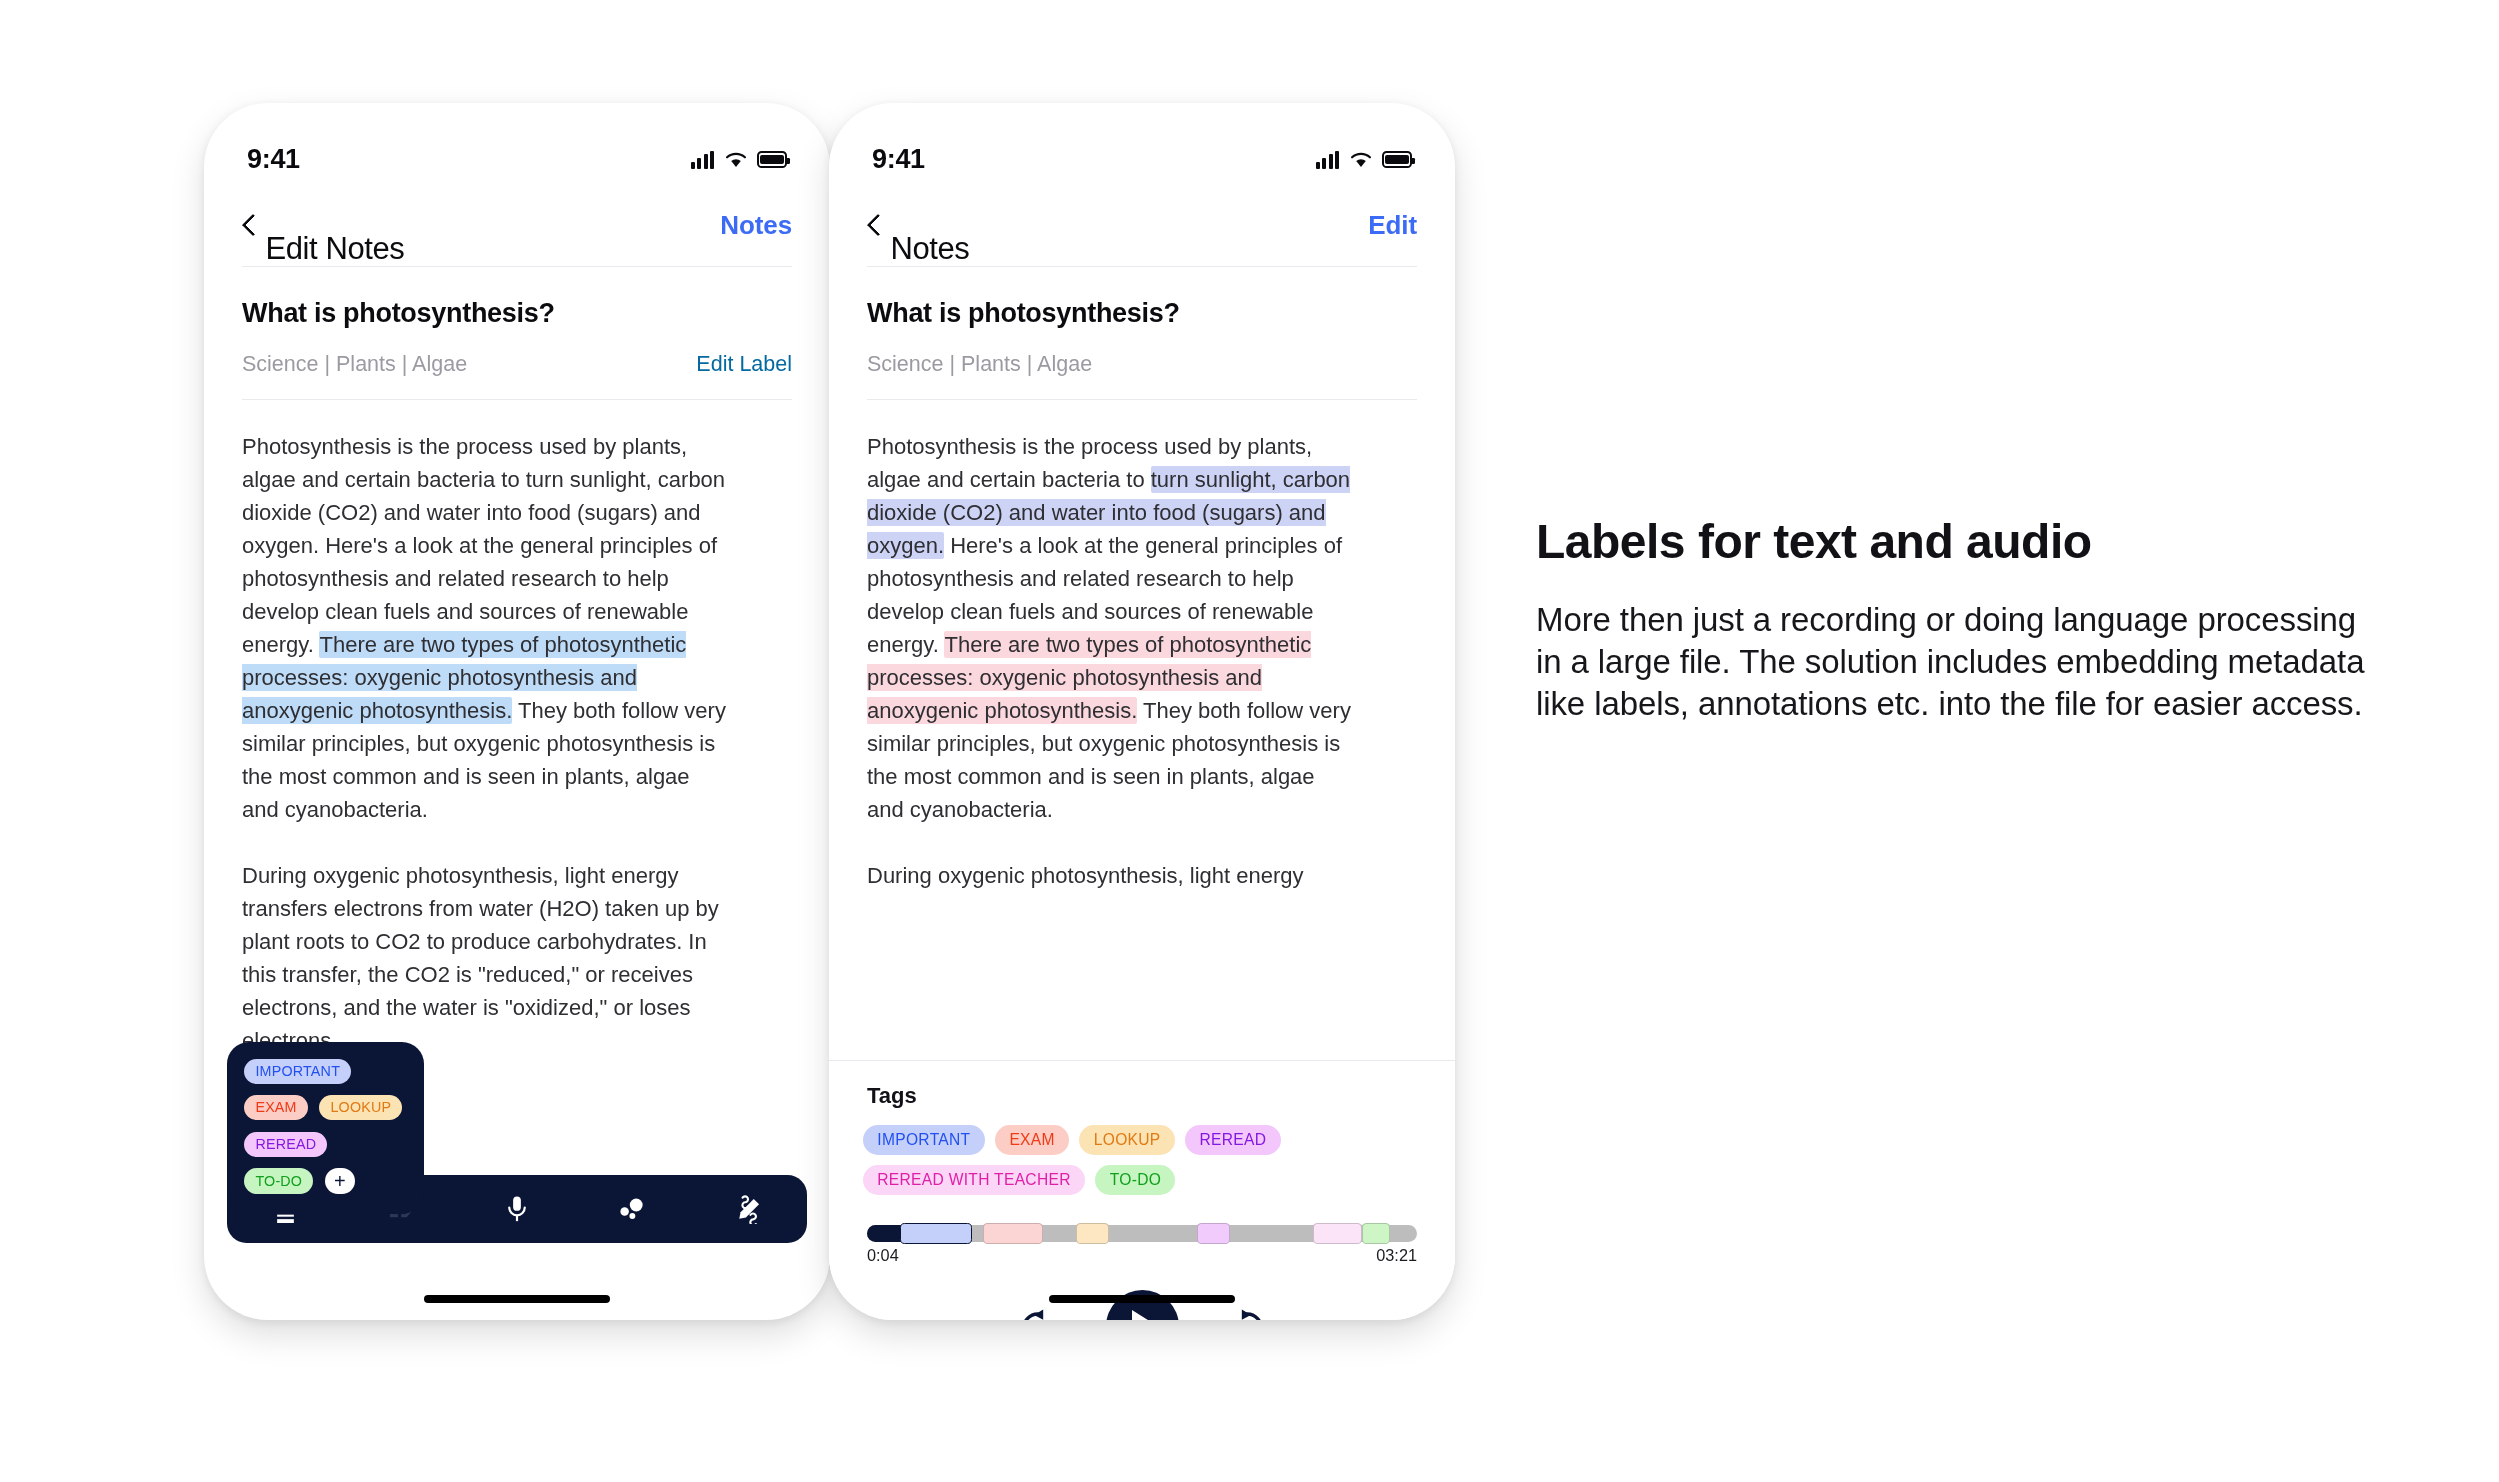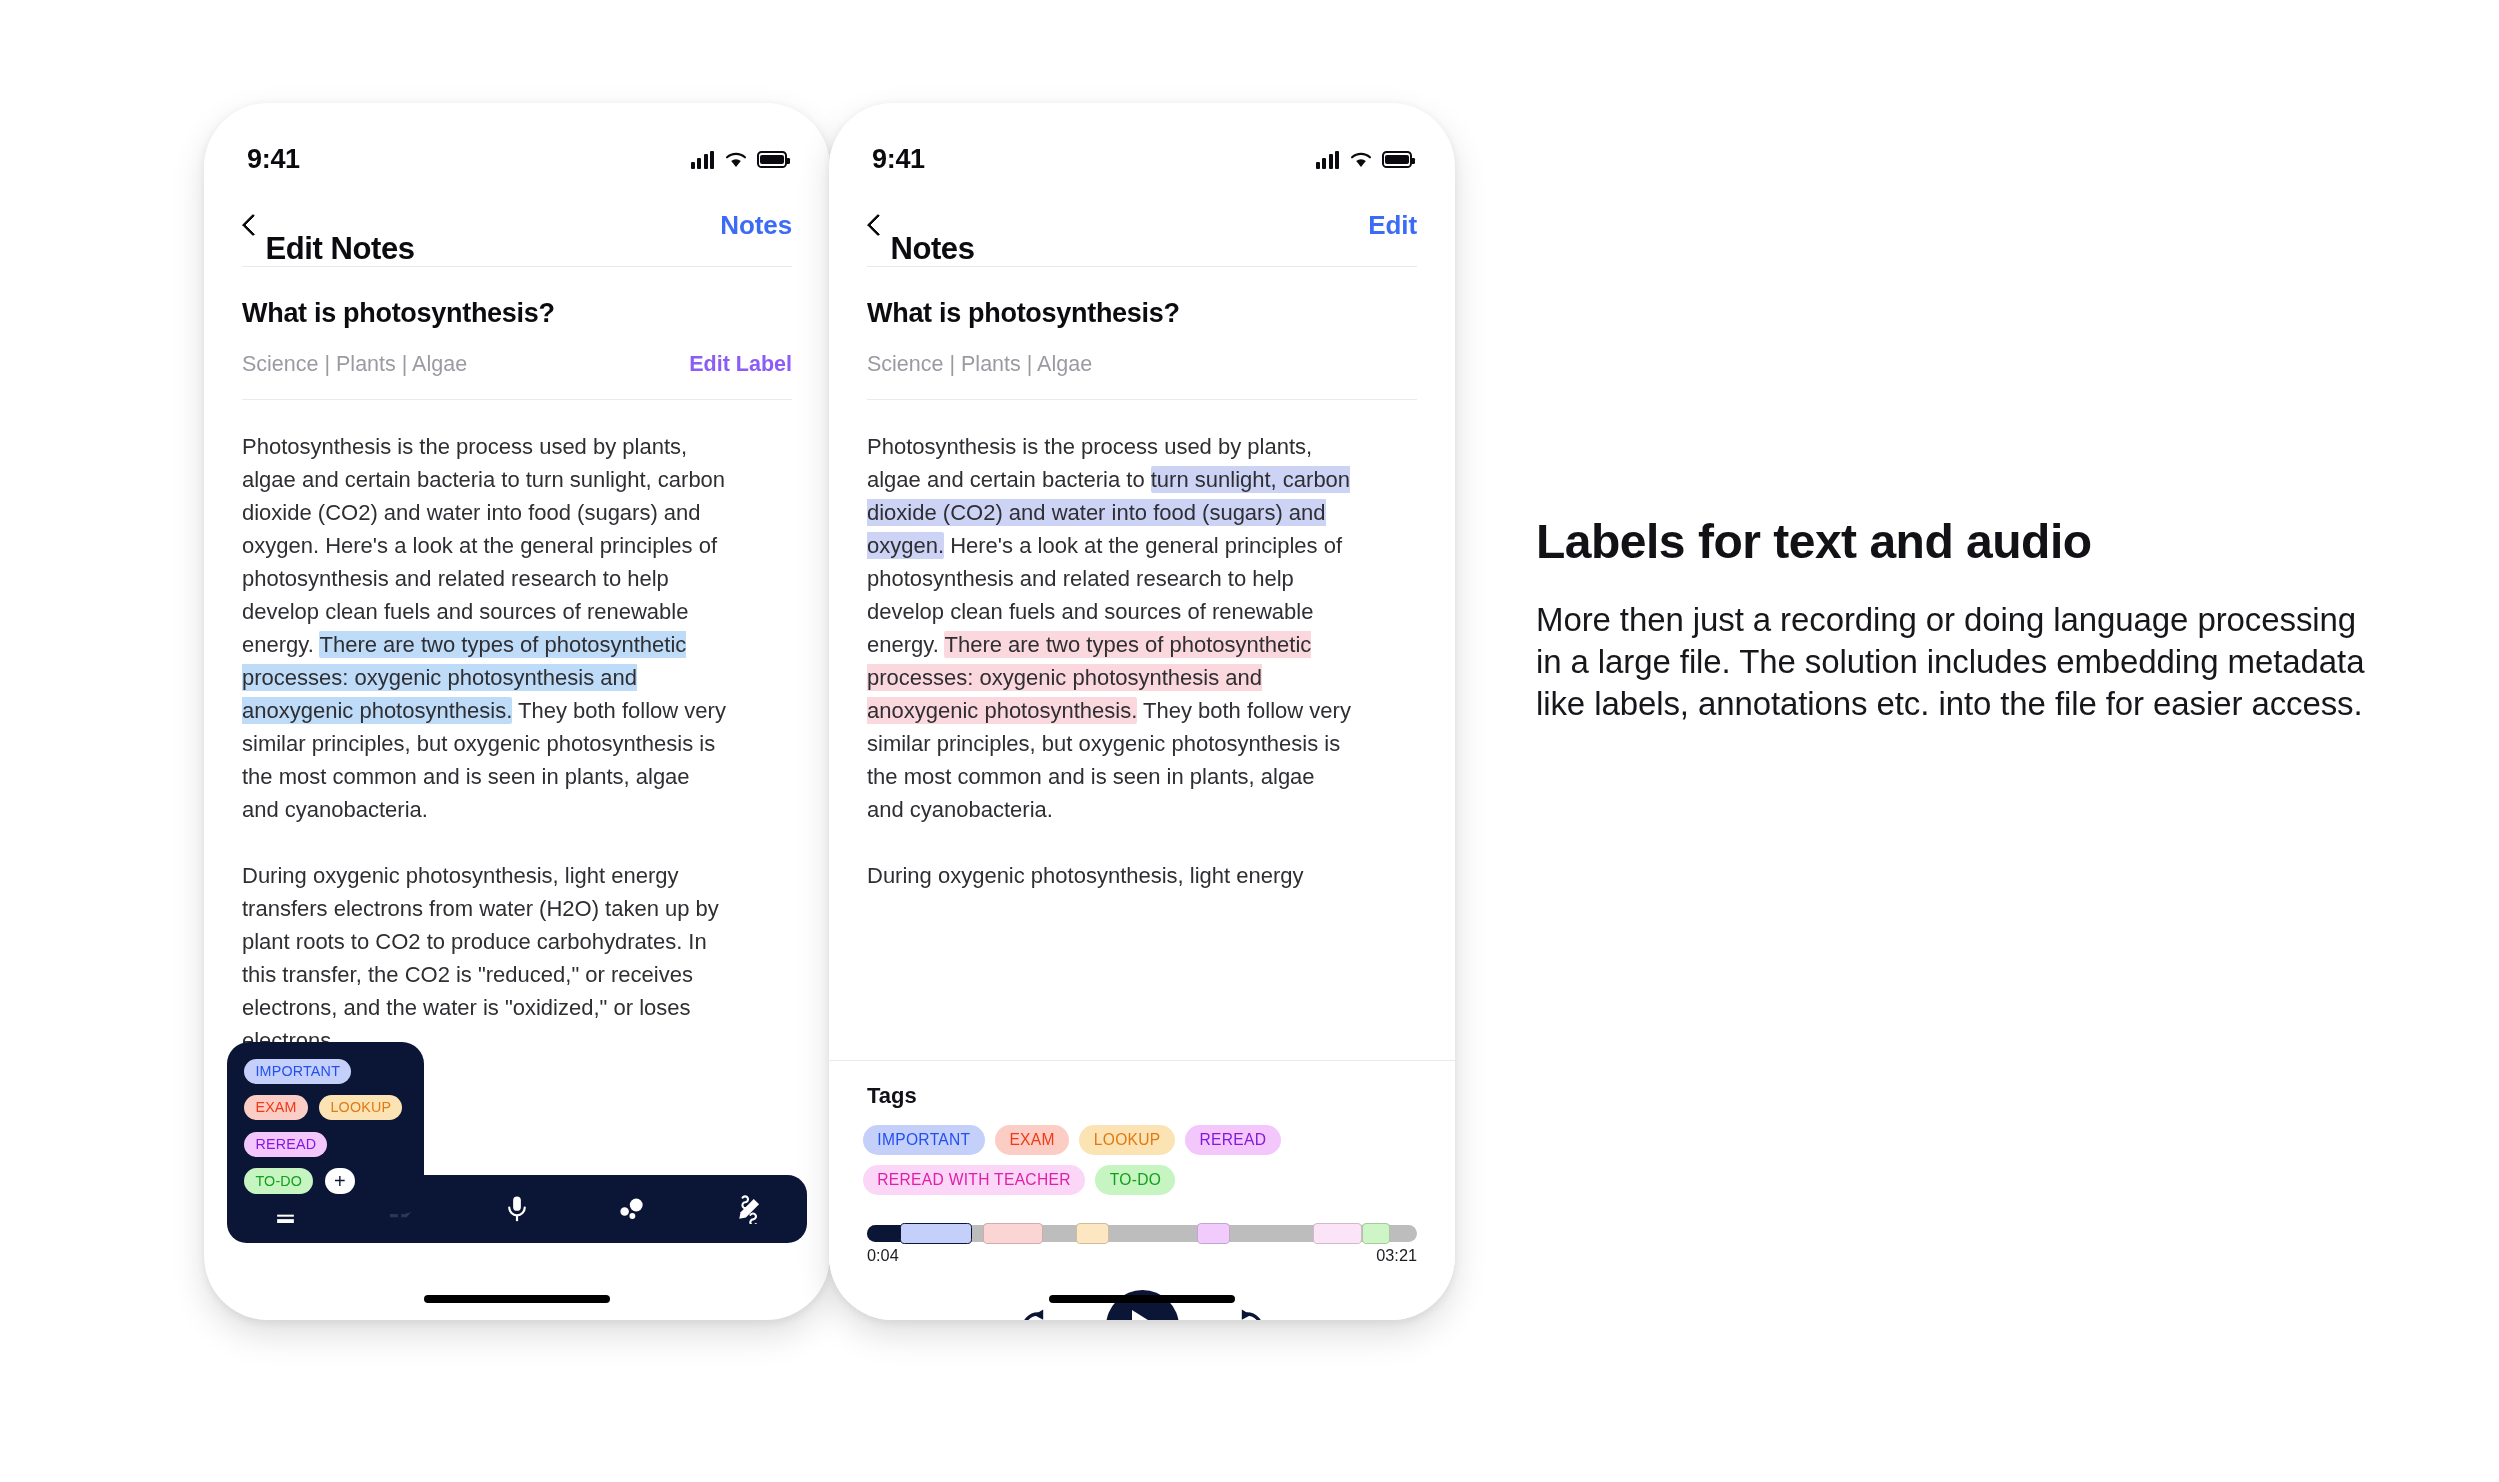--- a/index.html
+++ b/index.html
@@ -64,7 +64,7 @@
     transform: rotate(45deg);
     border-radius: 1.3px;
   }
-  .nav-title { font-size: 31px; font-weight: 700; color: #0b0b10; letter-spacing: -0.4px; margin-top: 48px; }
+  .nav-title { font-size: 31px; font-weight: 400; color: #0b0b10; letter-spacing: -0.4px; margin-top: 48px; }
   .nav-action {
     margin-left: auto; font-size: 26px; font-weight: 600; color: #3c6bf5; letter-spacing: -0.1px;
   }

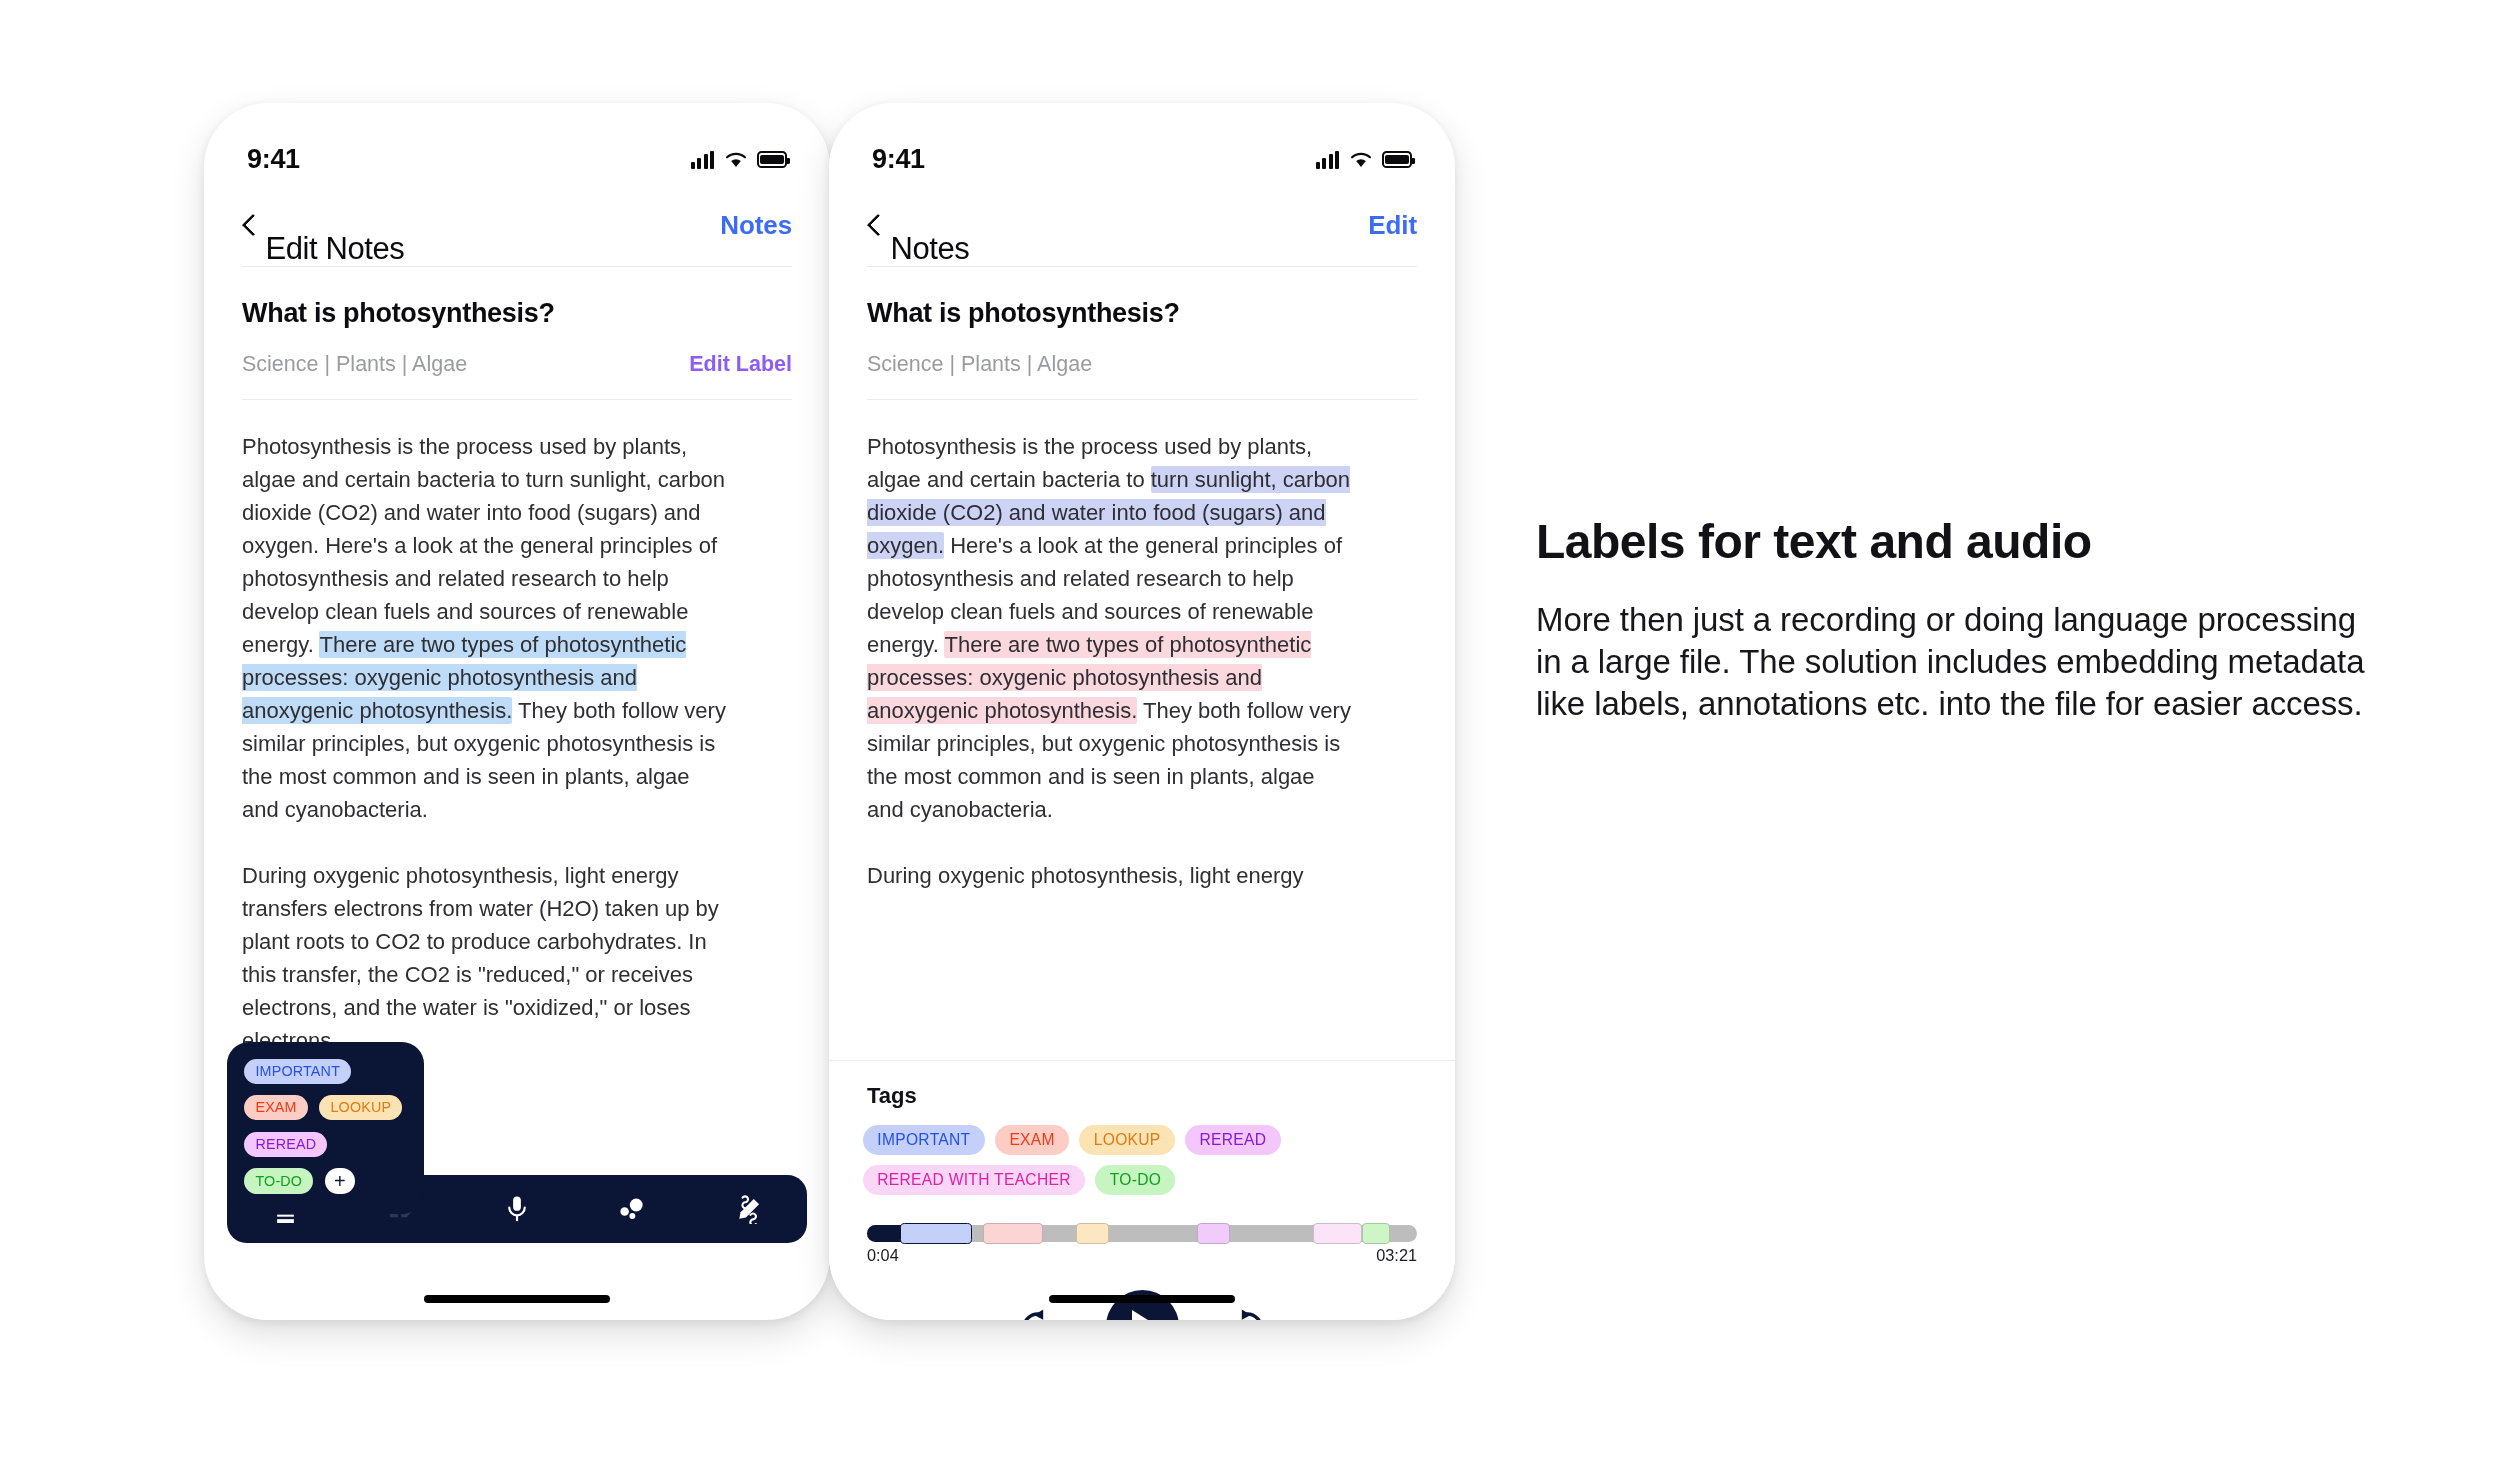--- a/index.html
+++ b/index.html
@@ -81,7 +81,7 @@
     display:flex; align-items:center; justify-content: space-between;
   }
   .label-crumbs { font-size: 21.5px; color: #9a9aa2; font-weight: 400; }
-  .label-edit { font-size: 21.5px; color:#8b5cf6; font-weight: 700; }
+  .label-edit { font-size: 21.5px; color:#0369a1; font-weight: 400; }
 
   
   .note-body {

